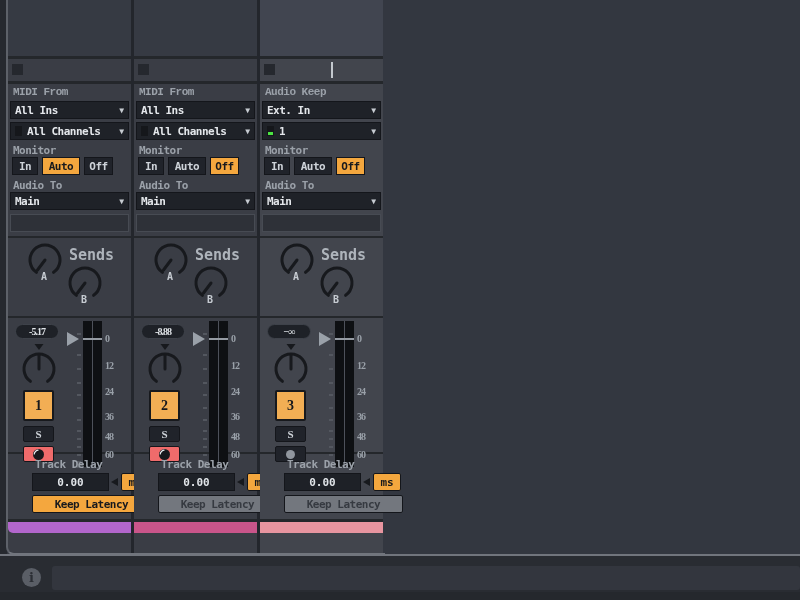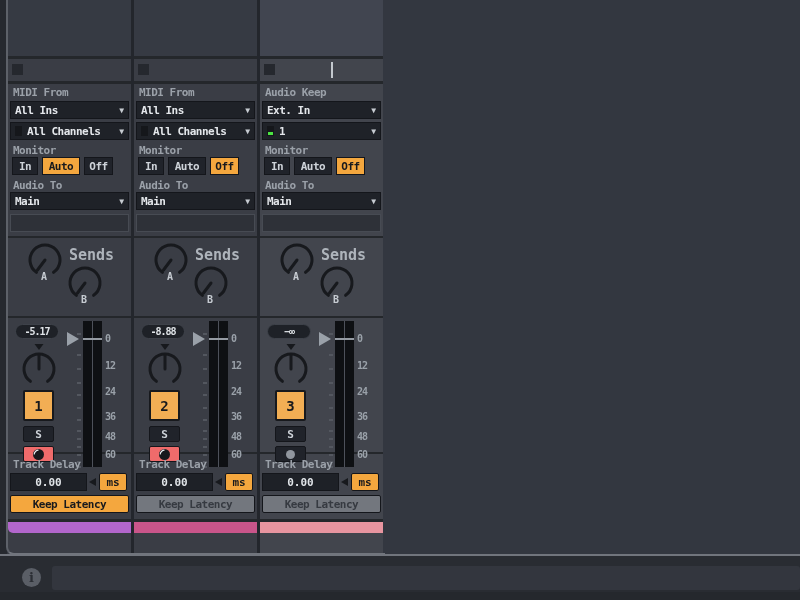--- a/index.html
+++ b/index.html
@@ -29,7 +29,7 @@
   
   .io-section{height:152px;position:relative;}
   .io-label{position:absolute;left:5px;font-size:11px;font-weight:bold;color:#9ba1a9;letter-spacing:-0.5px;white-space:nowrap;}
-  .lbl-in{top:2px;} .lbl-mon{top:60px;} .lbl-out{top:95px;}
+  .lbl-in{top:2px;font-family:Liberation Mono, monospace;} .lbl-mon{top:60px;} .lbl-out{top:95px;}
   .dropdown{position:absolute;left:2px;right:2px;height:18px;background:#1f2228;border:1px solid #14161b;
     display:flex;align-items:center;padding:0 4px;box-sizing:border-box;}
   .dd1{top:17px;} .dd2{top:38px;} .dd3{top:108px;}

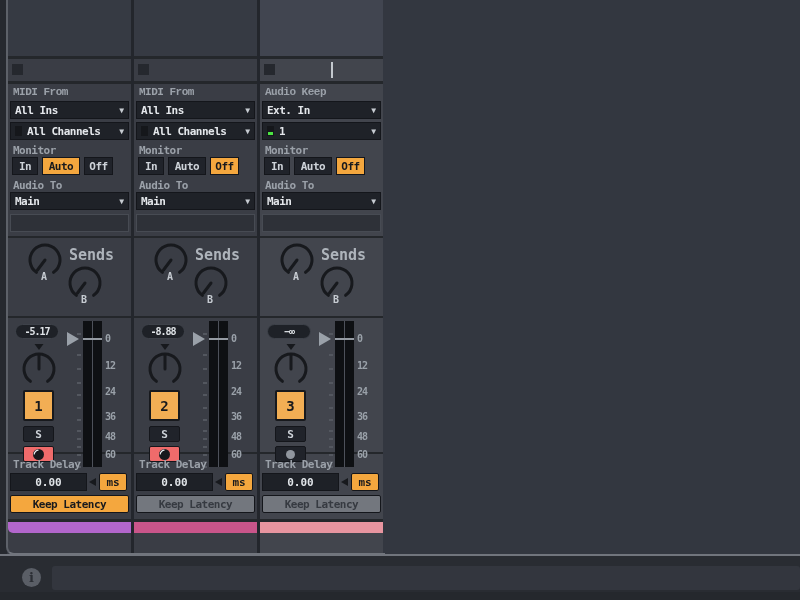--- a/index.html
+++ b/index.html
@@ -50,7 +50,7 @@
   .knob-letter{position:absolute;font-size:10px;font-weight:bold;color:#c6cbd1;}
   .letter-a{left:33px;top:33px;} .letter-b{left:73px;top:56px;}
   
-  .mixer-section{height:134px;position:relative;}
+  .mixer-section{height:134px;position:relative;font-family:Liberation Serif, serif;}
   .peak-pill{position:absolute;left:7px;top:6px;width:44px;height:15px;background:#1e2127;border:1px solid #3e424a;
     border-radius:8px;color:#e0e4e8;font-size:10px;font-weight:bold;display:flex;align-items:center;justify-content:center;
     box-sizing:border-box;letter-spacing:-1px;white-space:nowrap;}

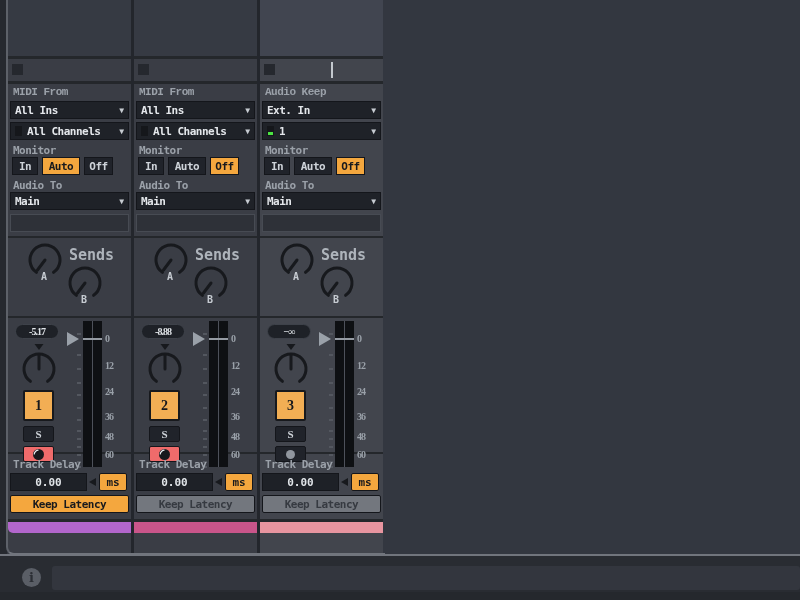--- a/index.html
+++ b/index.html
@@ -70,7 +70,7 @@
     border-radius:2px;display:flex;align-items:center;justify-content:center;box-sizing:border-box;}
   .arm-btn.armed{background:#ef6b6b;}
   
-  .delay-section{height:65px;position:relative;}
+  .delay-section{height:65px;position:relative;margin-left:22px;}
   .delay-label{position:absolute;left:5px;top:4px;font-size:11px;font-weight:bold;color:#9ba1a9;letter-spacing:-0.5px;}
   .delay-value{position:absolute;left:2px;top:19px;width:77px;height:18px;background:#1e2127;border:1px solid #14161b;
     color:#e0e4e8;font-size:11px;font-weight:bold;display:flex;align-items:center;justify-content:center;box-sizing:border-box;}

